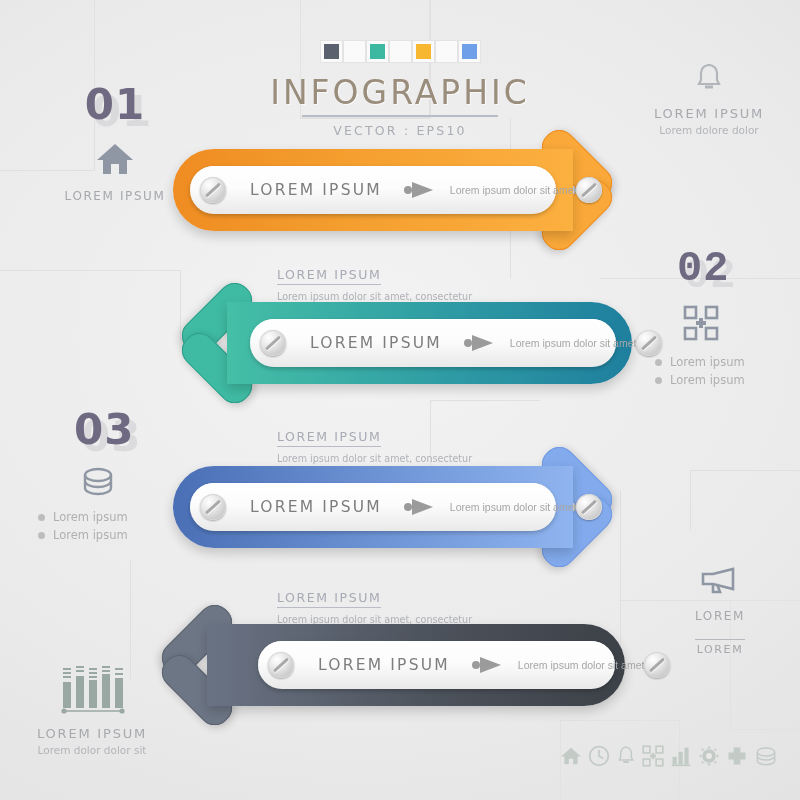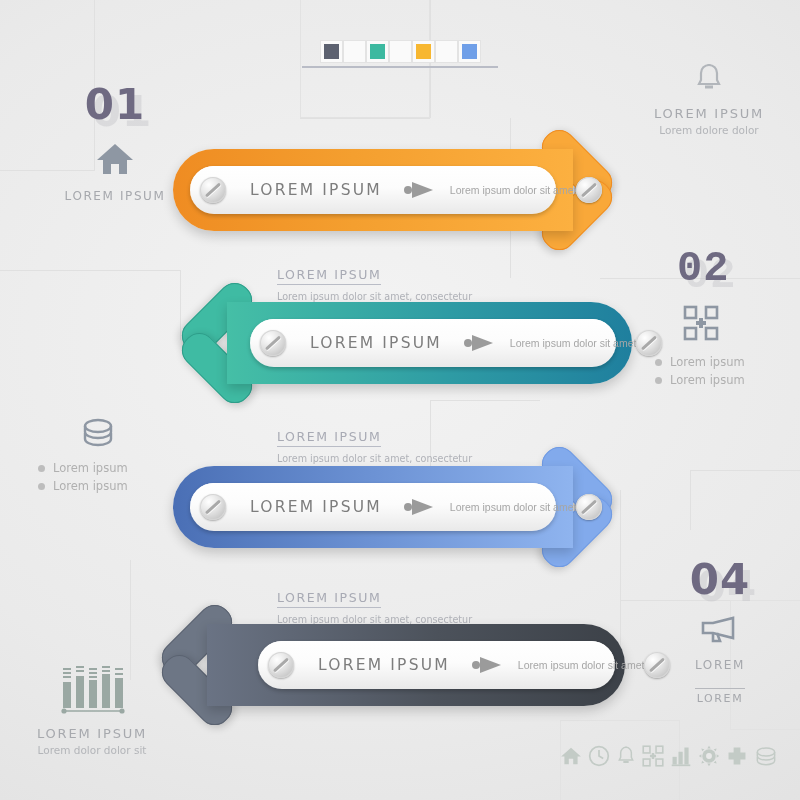--- a/index.html
+++ b/index.html
@@ -180,6 +180,7 @@
         <i style="background:#6f9fe8"></i>
       </div>
   </div>
+  <div id="maintitle">INFOGRAPHIC</div>
   <div id="titlerule"></div>
 </div>
 

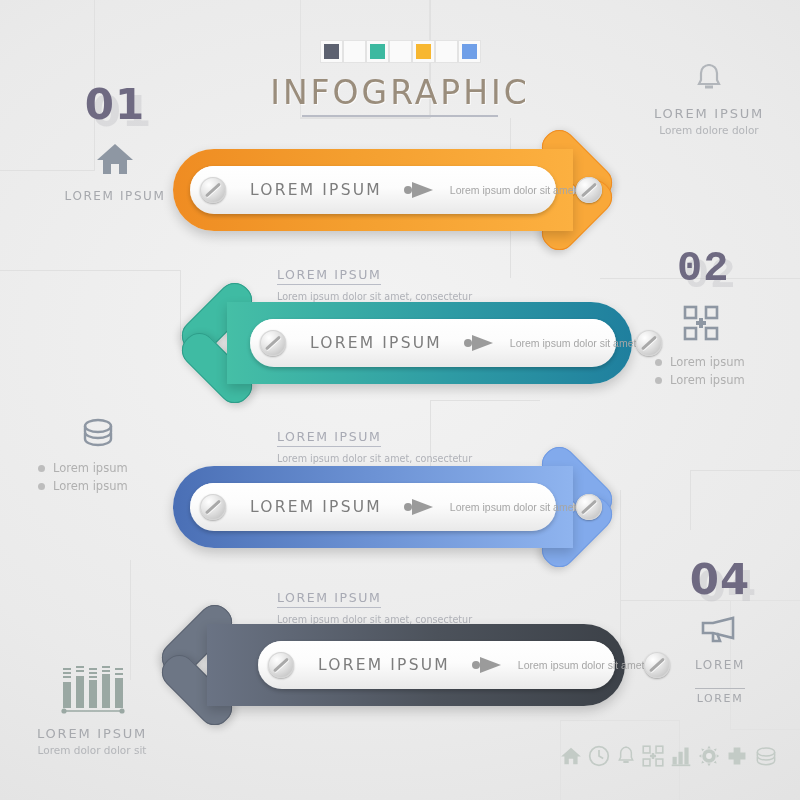--- a/index.html
+++ b/index.html
@@ -182,6 +182,7 @@
   </div>
   <div id="maintitle">INFOGRAPHIC</div>
   <div id="titlerule"></div>
+  <div id="subtitle">VECTOR : EPS10</div>
 </div>
 
 <div class="row" style="left:0; top:125px;">

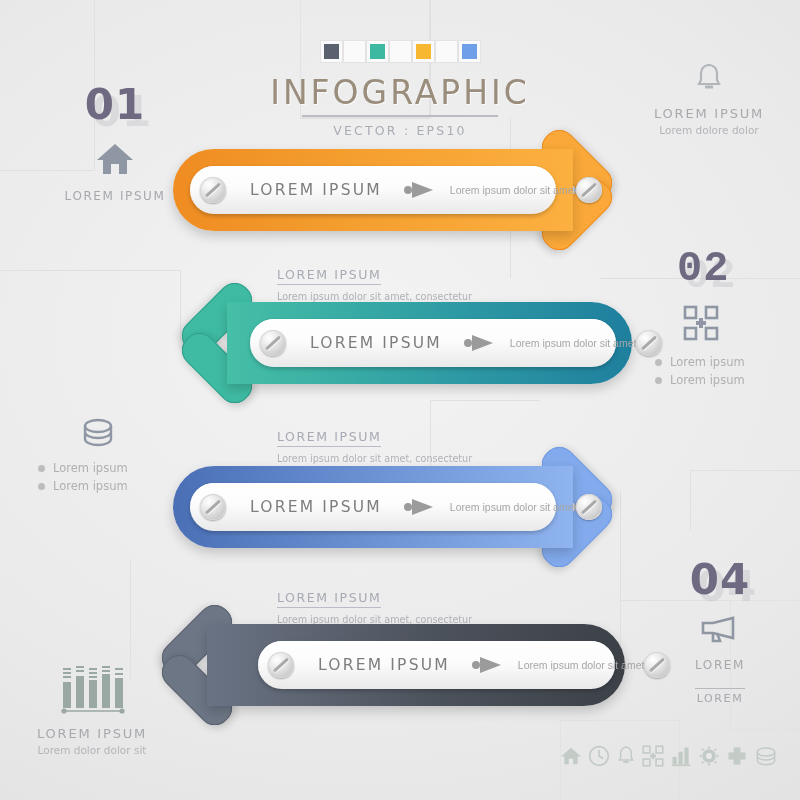--- a/index.html
+++ b/index.html
@@ -303,6 +303,7 @@
 </div>
 
 <div class="numblock" style="left:38px; top:405px; width:150px;">
+  <div class="bignum" style="margin-left:36px;">03</div>
   <div class="nb-icon" style="margin-left:42px;">
     <svg width="36" height="30" viewBox="0 0 36 30" fill="none" stroke="#8e97a3" stroke-width="2.4" aria-hidden="true">
       <ellipse cx="18" cy="9" rx="13" ry="6"></ellipse>

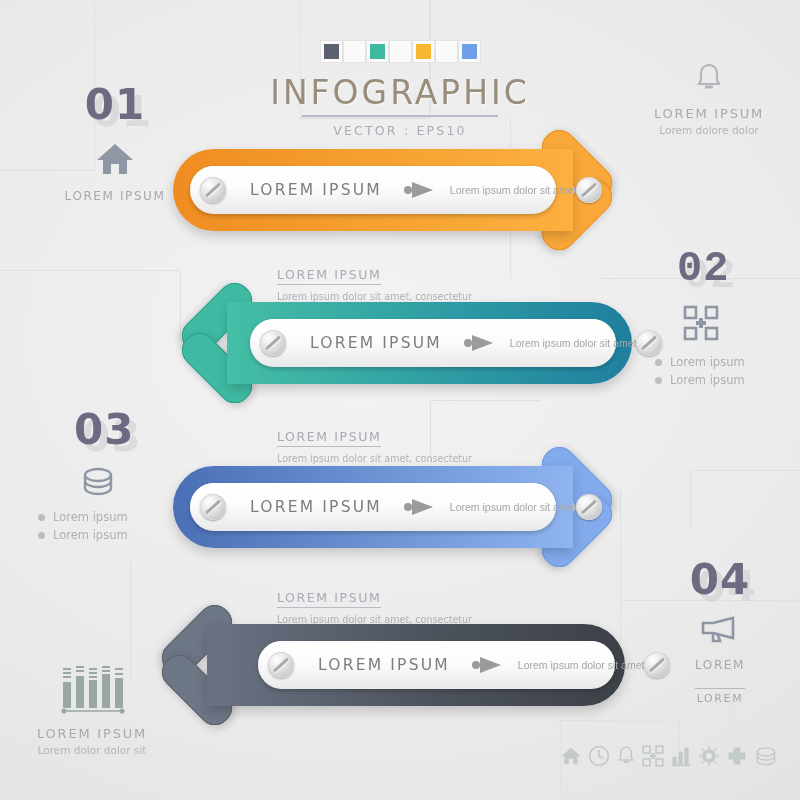--- a/index.html
+++ b/index.html
@@ -324,7 +324,6 @@
 </div>
 
 <div class="numblock" style="left:660px; top:555px; width:120px; text-align:center;">
-  <div class="bignum">04</div>
   <div class="nb-icon">
     <svg width="42" height="30" viewBox="0 0 42 30" fill="none" stroke="#8e97a3" stroke-width="2.6" aria-hidden="true">
       <path d="M4 7 H14 L34 2 V22 L14 17 H4 Z"></path>

